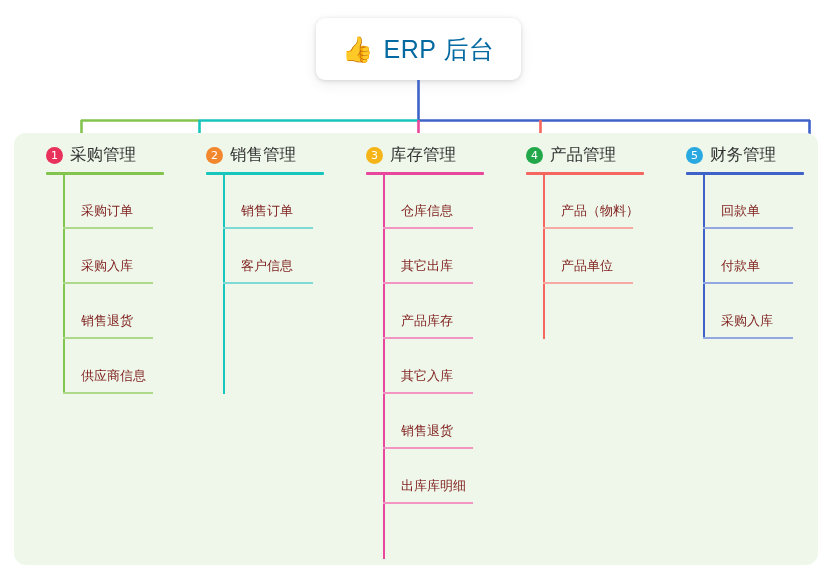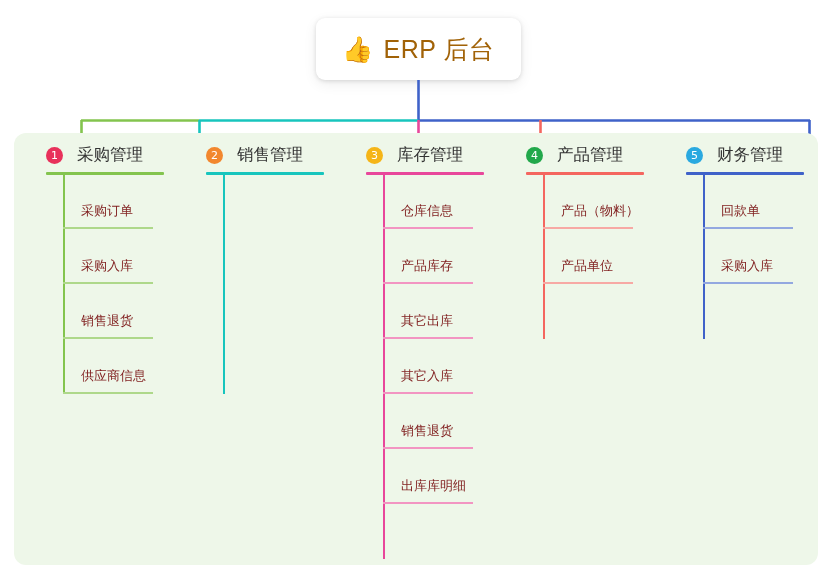--- a/index.html
+++ b/index.html
@@ -46,7 +46,7 @@
   .root-title {
     font-size: 25px;
     letter-spacing: 0.5px;
-    color: #a16207;
+    color: #0369a1;
     white-space: nowrap;
     text-align: center;
   }

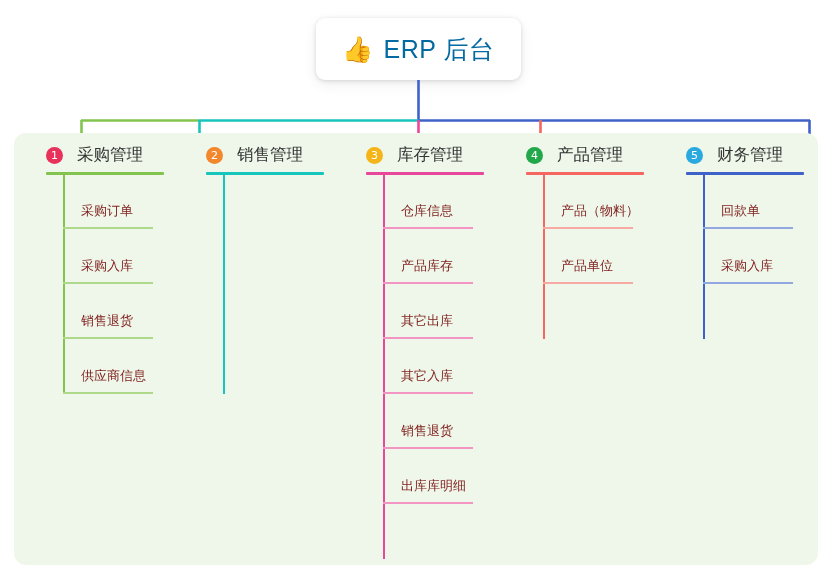--- a/index.html
+++ b/index.html
@@ -102,7 +102,6 @@
   .col-title {
     font-size: 16.5px;
     color: #333333;
-    margin-left: 7px;
   }
   .head-rule {
     position: absolute;

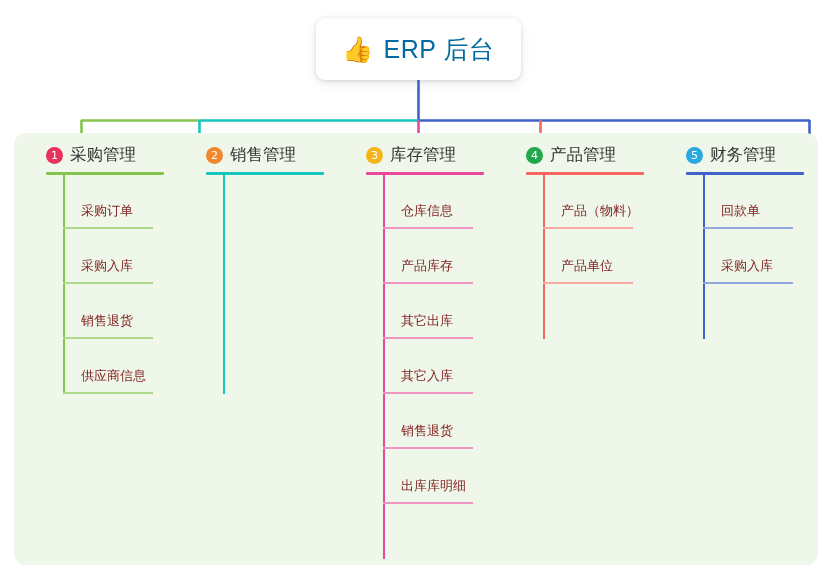--- a/index.html
+++ b/index.html
@@ -206,6 +206,10 @@
         <div class="head-rule" style="background: rgb(23, 197, 189);"></div>
         <div class="spine" style="background: rgb(23, 197, 189); height: 220px;"></div>
         <div class="items">
+          <div class="item">
+            <span class="item-label">销售订单</span>
+            <div class="item-rule" style="background: rgb(127, 217, 212);"></div>
+          </div>
         </div>
       </div>
       <div class="col" style="left: 336px;">

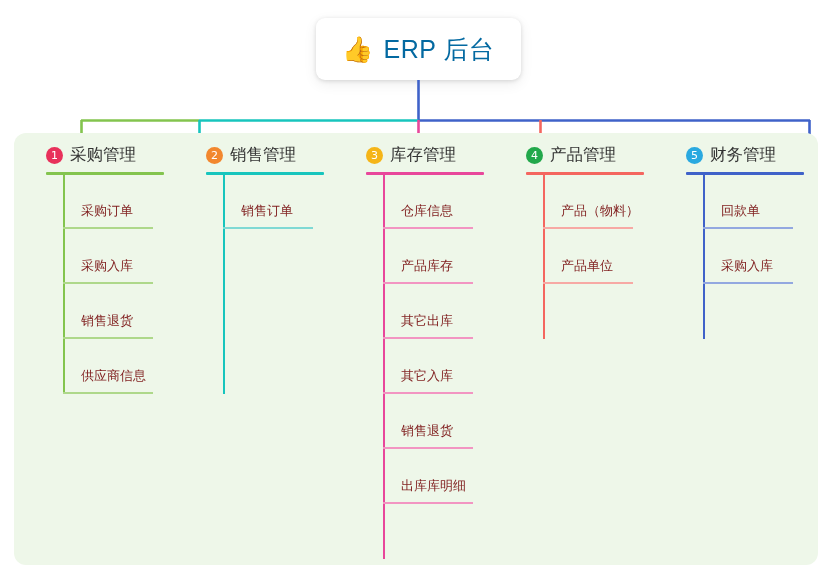--- a/index.html
+++ b/index.html
@@ -210,6 +210,10 @@
             <span class="item-label">销售订单</span>
             <div class="item-rule" style="background: rgb(127, 217, 212);"></div>
           </div>
+          <div class="item">
+            <span class="item-label">客户信息</span>
+            <div class="item-rule" style="background: rgb(127, 217, 212);"></div>
+          </div>
         </div>
       </div>
       <div class="col" style="left: 336px;">

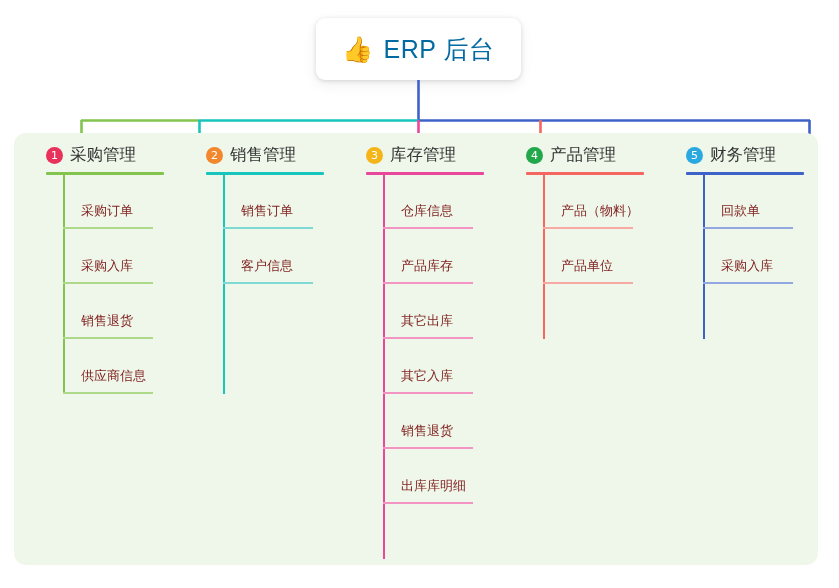--- a/index.html
+++ b/index.html
@@ -281,6 +281,10 @@
             <div class="item-rule" style="background: rgb(147, 168, 224);"></div>
           </div>
           <div class="item">
+            <span class="item-label">付款单</span>
+            <div class="item-rule" style="background: rgb(147, 168, 224);"></div>
+          </div>
+          <div class="item">
             <span class="item-label">采购入库</span>
             <div class="item-rule" style="background: rgb(147, 168, 224);"></div>
           </div>

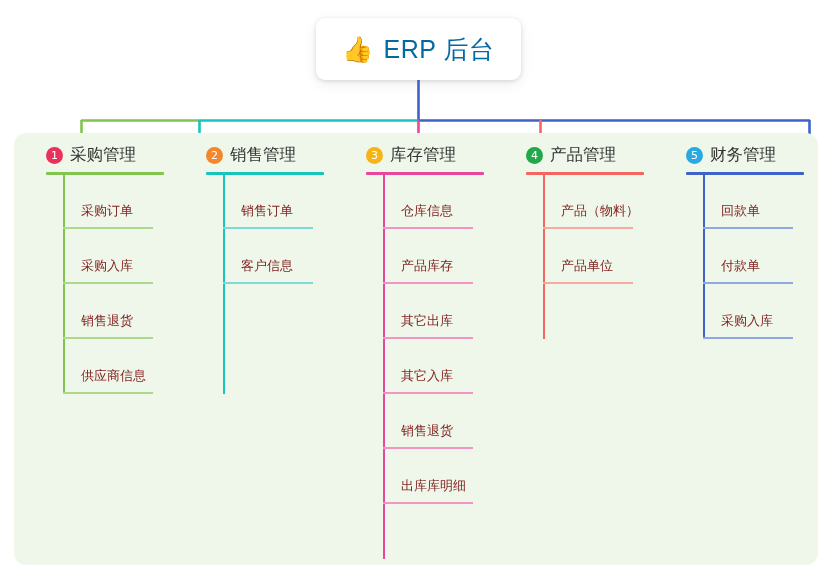--- a/index.html
+++ b/index.html
@@ -229,11 +229,11 @@
             <div class="item-rule" style="background: rgb(242, 149, 194);"></div>
           </div>
           <div class="item">
+            <span class="item-label">其它出库</span>
+            <div class="item-rule" style="background: rgb(242, 149, 194);"></div>
+          </div>
+          <div class="item">
             <span class="item-label">产品库存</span>
-            <div class="item-rule" style="background: rgb(242, 149, 194);"></div>
-          </div>
-          <div class="item">
-            <span class="item-label">其它出库</span>
             <div class="item-rule" style="background: rgb(242, 149, 194);"></div>
           </div>
           <div class="item">

